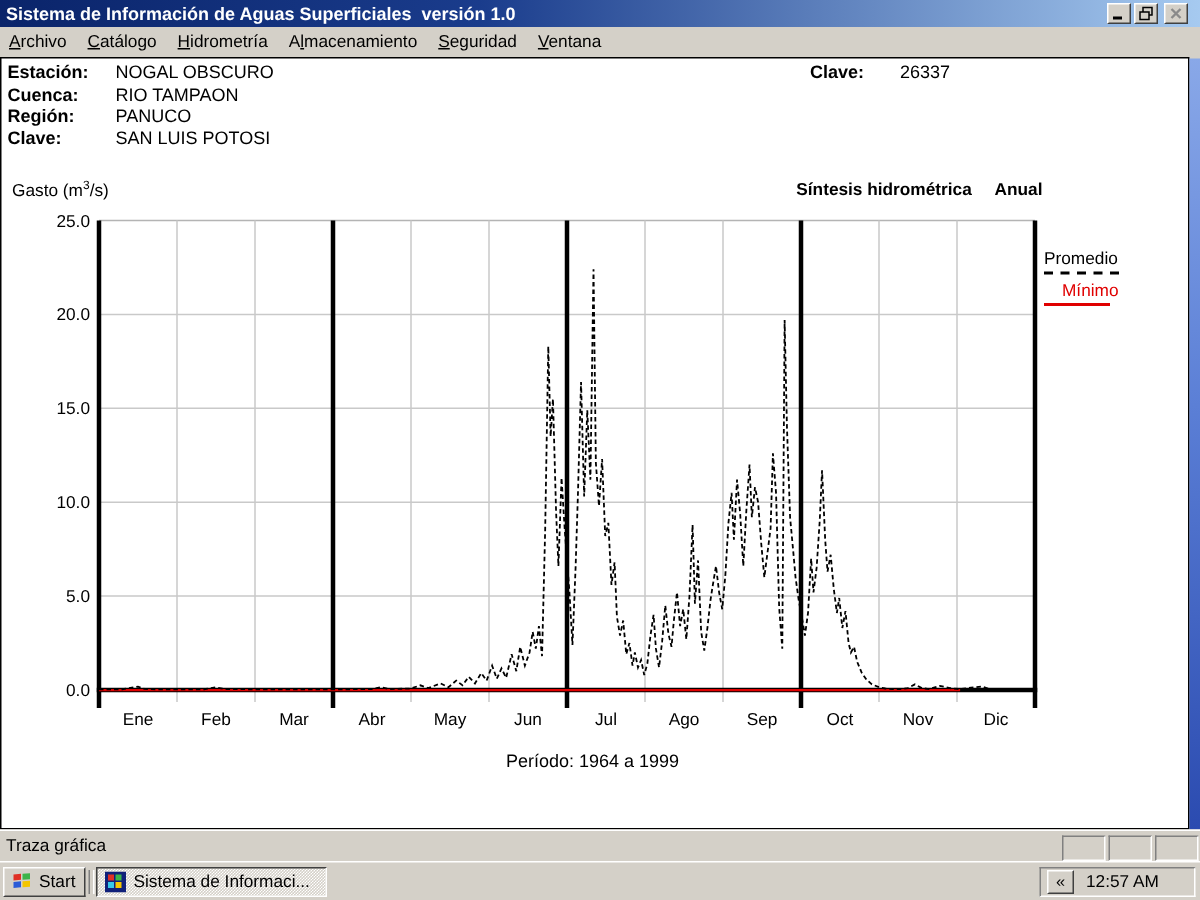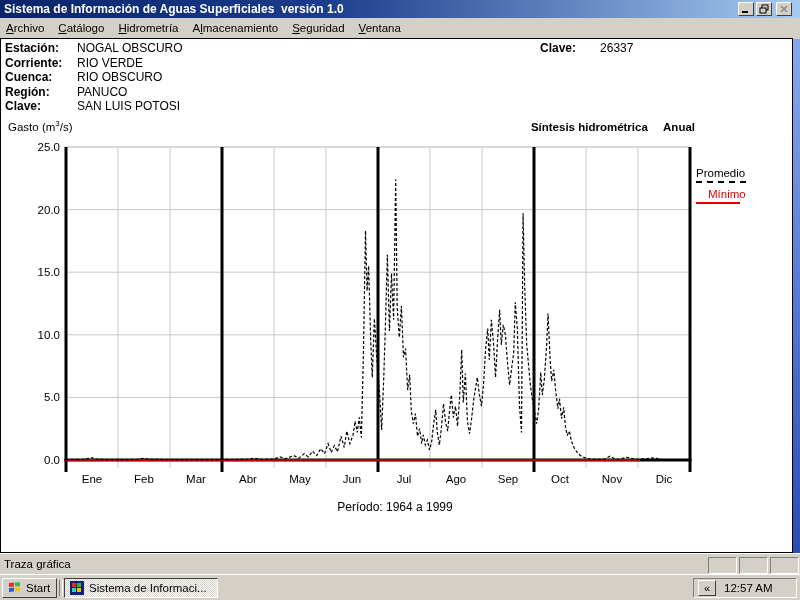--- a/index.html
+++ b/index.html
@@ -121,7 +121,6 @@
 
   <div class="station-info">
       <div><span class="info-label">Estación:</span><span class="info-value">NOGAL OBSCURO</span></div>
-      <div><span class="info-label">Corriente:</span><span class="info-value">RIO VERDE</span></div>
       <div><span class="info-label">Cuenca:</span><span class="info-value">RIO OBSCURO</span></div>
       <div><span class="info-label">Región:</span><span class="info-value">PANUCO</span></div>
       <div><span class="info-label">Clave:</span><span class="info-value">SAN LUIS POTOSI</span></div>

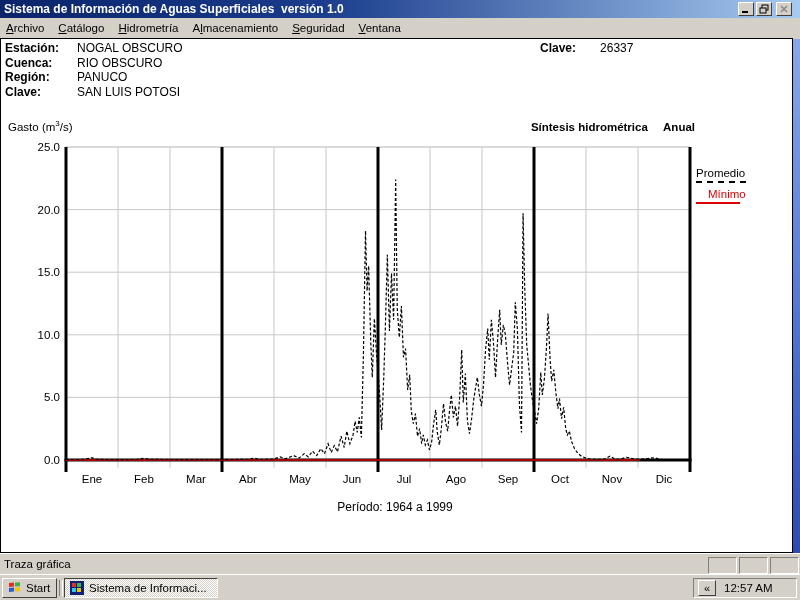--- a/index.html
+++ b/index.html
@@ -121,7 +121,7 @@
 
   <div class="station-info">
       <div><span class="info-label">Estación:</span><span class="info-value">NOGAL OBSCURO</span></div>
-      <div><span class="info-label">Cuenca:</span><span class="info-value">RIO OBSCURO</span></div>
+      <div><span class="info-label">Cuenca:</span><span class="info-value">RIO TAMPAON</span></div>
       <div><span class="info-label">Región:</span><span class="info-value">PANUCO</span></div>
       <div><span class="info-label">Clave:</span><span class="info-value">SAN LUIS POTOSI</span></div>
     </div>

